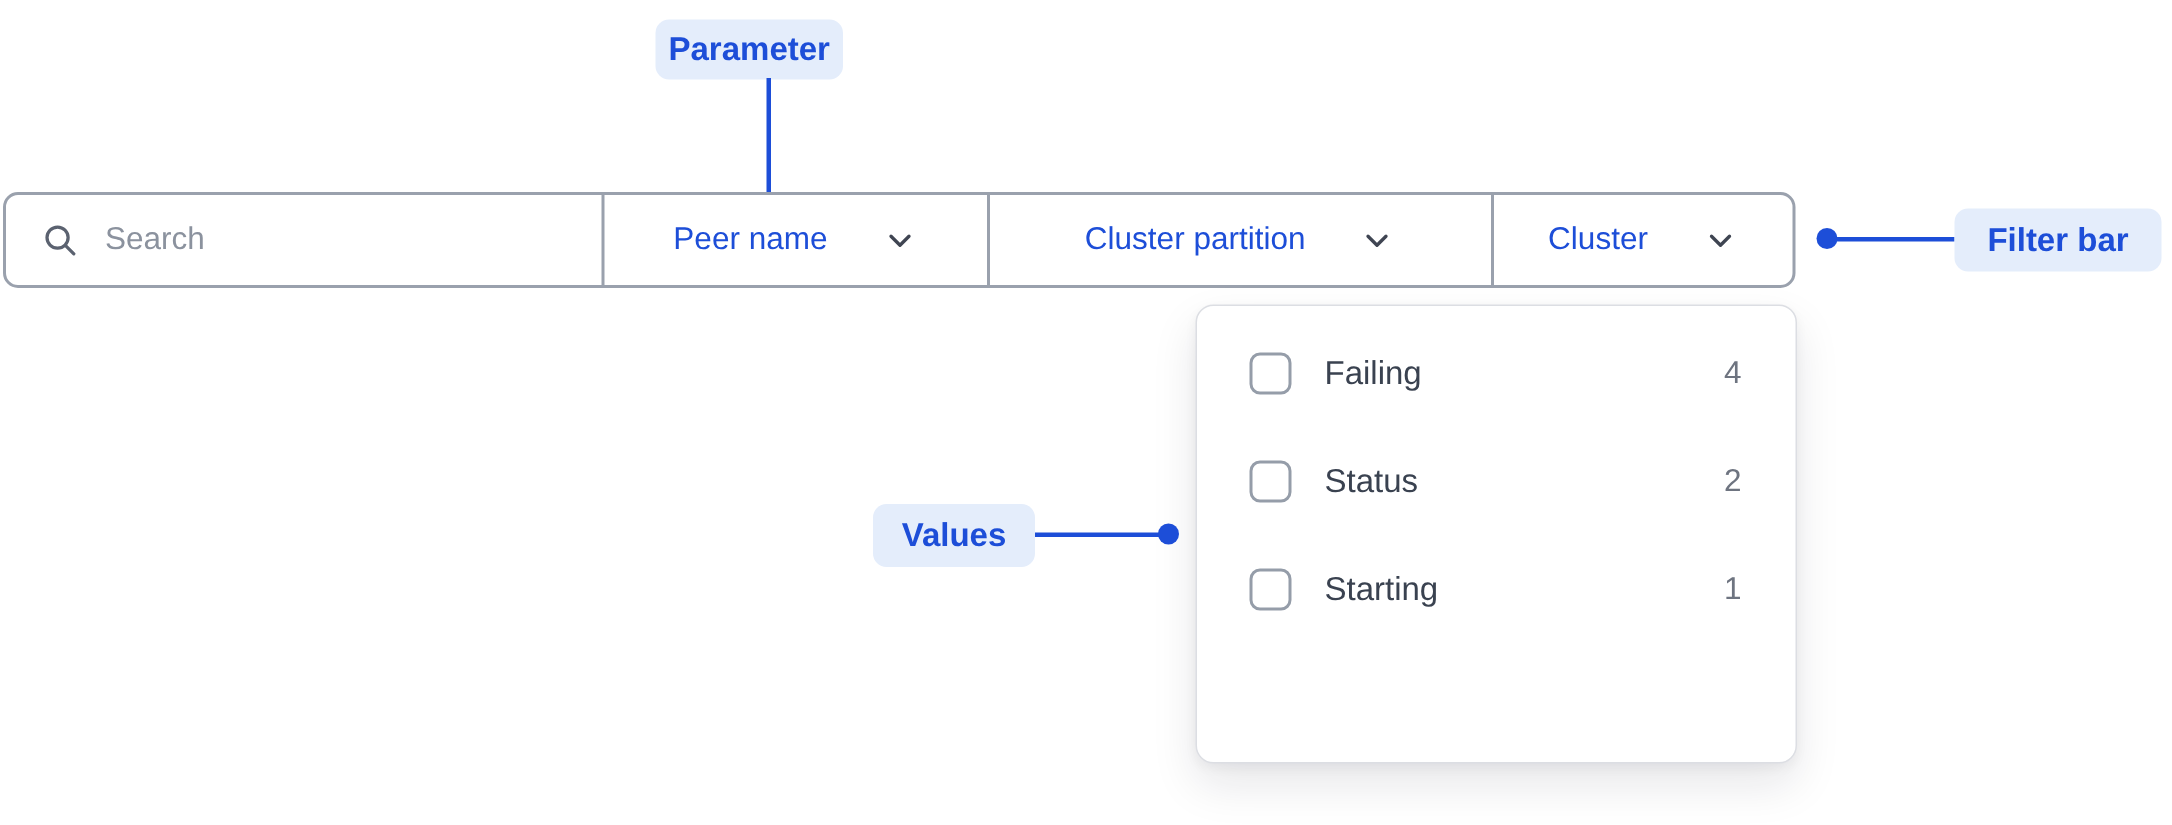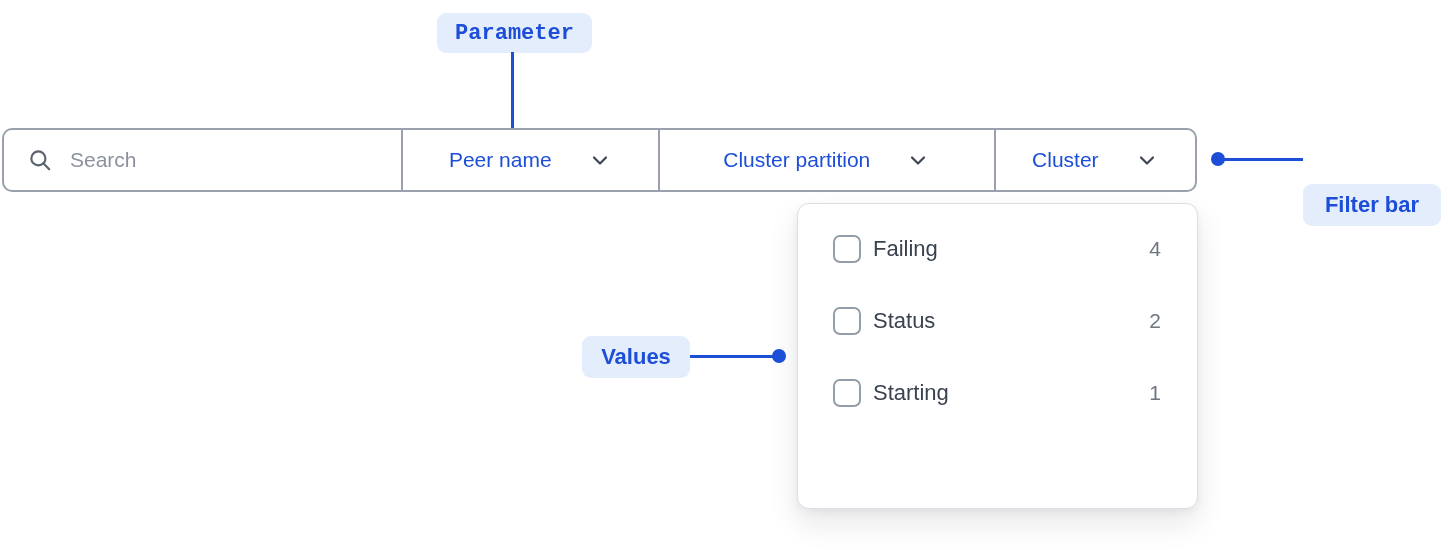--- a/index.html
+++ b/index.html
@@ -34,7 +34,7 @@
     background: #1d4ed8;
   }
 
-  #badge-parameter { left: 437px; top: 13px; width: 155px; height: 40px; font-family: Liberation Mono, monospace; }
+  #badge-parameter { left: 437px; top: 13px; width: 125px; height: 40px; }
   #line-parameter  { left: 511px; top: 52px; width: 3px; height: 86px; }
   #dot-parameter   { left: 506px; top: 135px; }
 

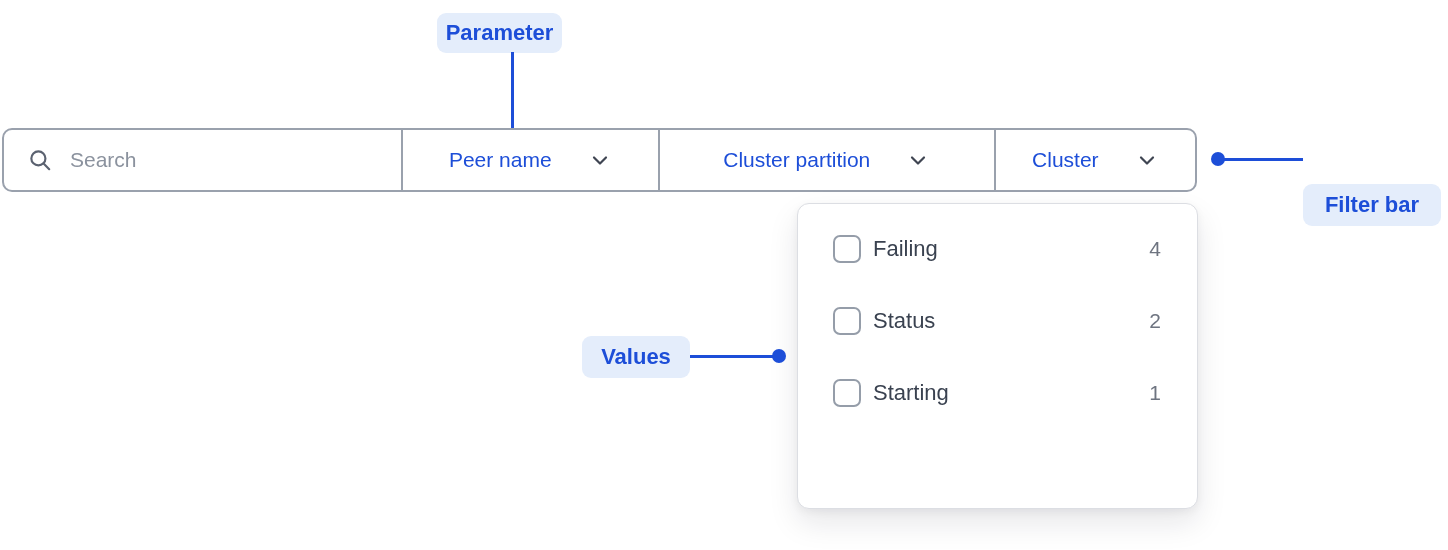--- a/index.html
+++ b/index.html
@@ -40,7 +40,7 @@
 
   #dot-filterbar   { left: 1211px; top: 152px; }
   #line-filterbar  { left: 1218px; top: 158px; width: 85px; height: 3px; }
-  #badge-filterbar { left: 1303px; top: 139px; width: 138px; height: 42px; margin-top: 45px; }
+  #badge-filterbar { left: 1303px; top: 139px; width: 138px; height: 42px; }
 
   #badge-values { left: 582px; top: 336px; width: 108px; height: 42px; }
   #line-values  { left: 690px; top: 355px; width: 86px; height: 3px; }

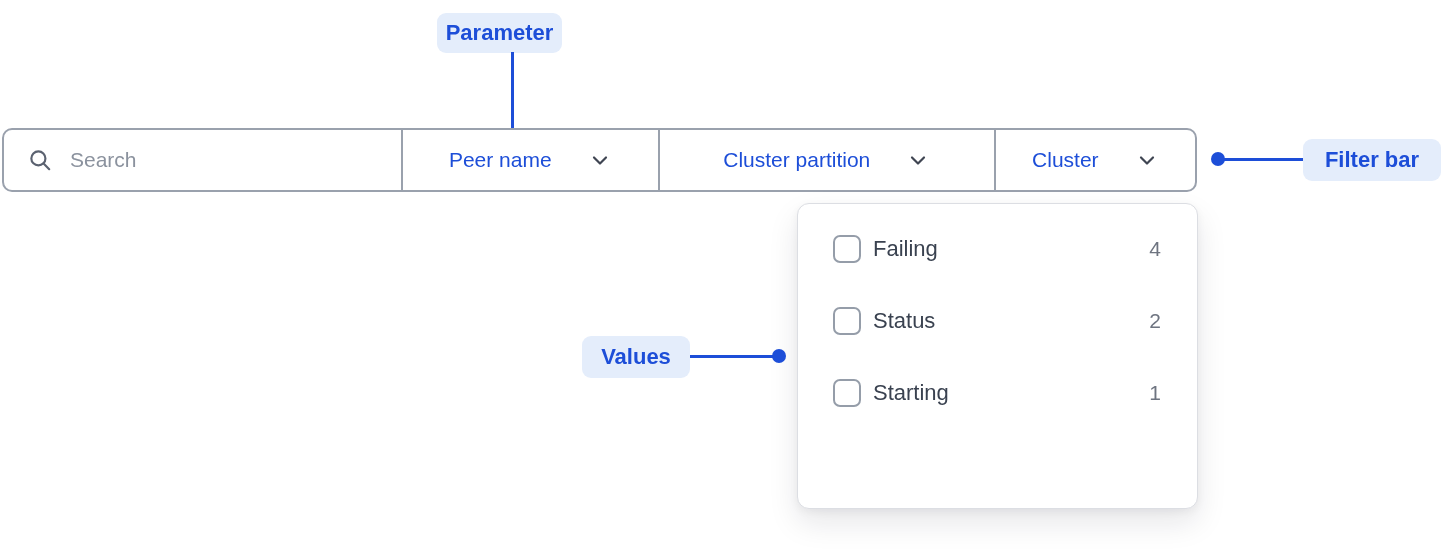--- a/index.html
+++ b/index.html
@@ -110,7 +110,7 @@
     height: 72px;
     display: flex;
     align-items: center;
-    gap: 12px;
+    gap: 22px;
     cursor: pointer;
   }
   .checkbox {

